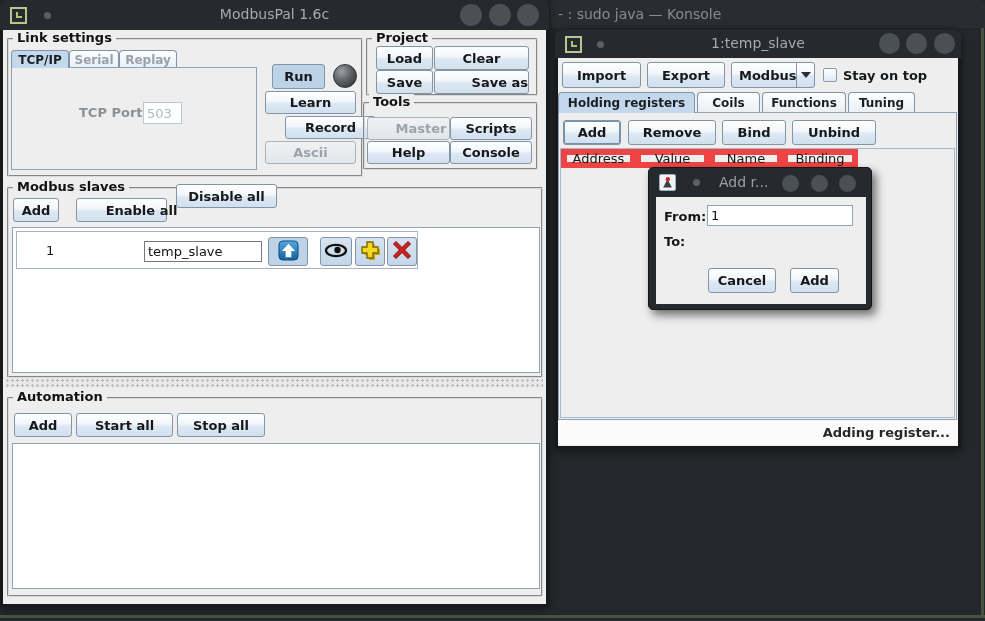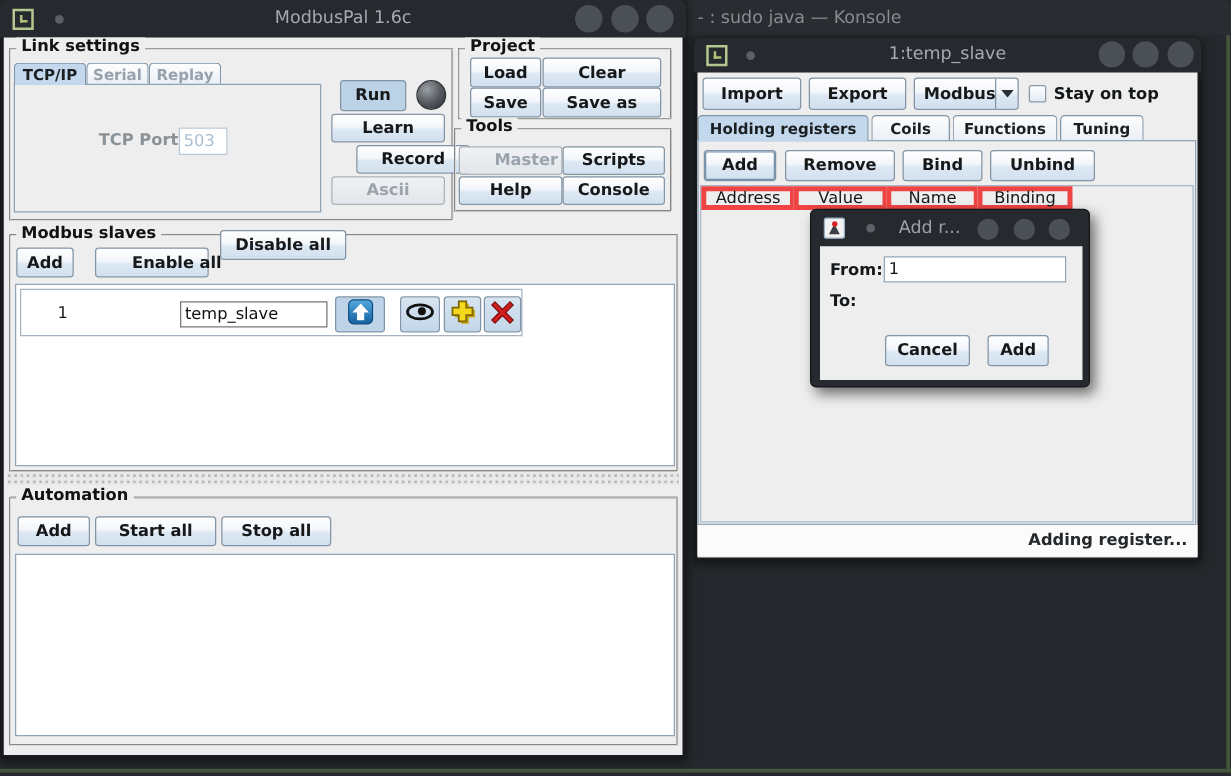--- a/index.html
+++ b/index.html
@@ -164,7 +164,7 @@
 <div class="jbtn" style="left:376px;top:70px;width:57px;height:24px;">
     <span>Save</span>
   </div>
-<div class="jbtn" style="left:434px;top:70px;width:95px;height:24px;">
+<div class="jbtn" style="left:434px;top:70px;width:95px;height:24px;justify-content:flex-end;">
     <span>Save as</span>
   </div>
 

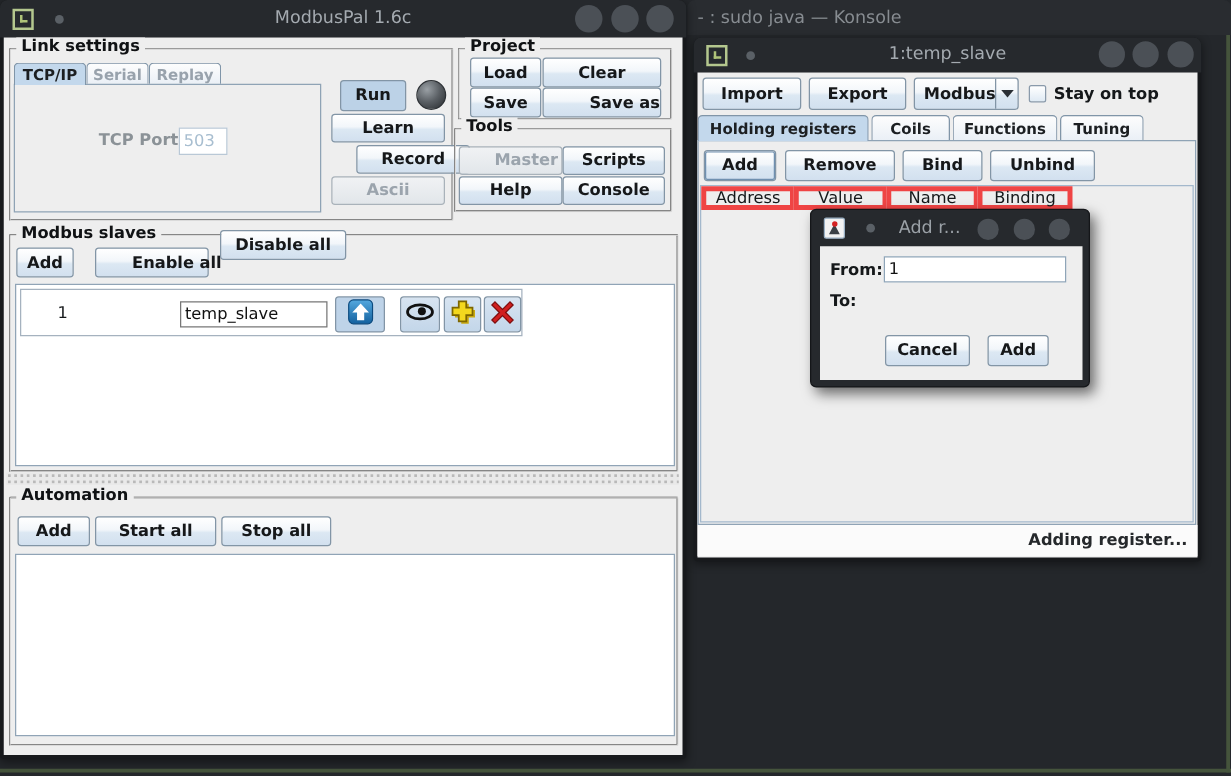--- a/index.html
+++ b/index.html
@@ -71,7 +71,7 @@
 
   
   .th-cell {
-    position:relative; background:#eeeeee; border:4px solid #ef4444; margin-right:-1px;
+    position:relative; background:#eeeeee; border:6px solid #ef4444; margin-right:-1px;
     display:flex; align-items:center; justify-content:center;
     font-size:13px; color:#15181a; height:19px;
   }

